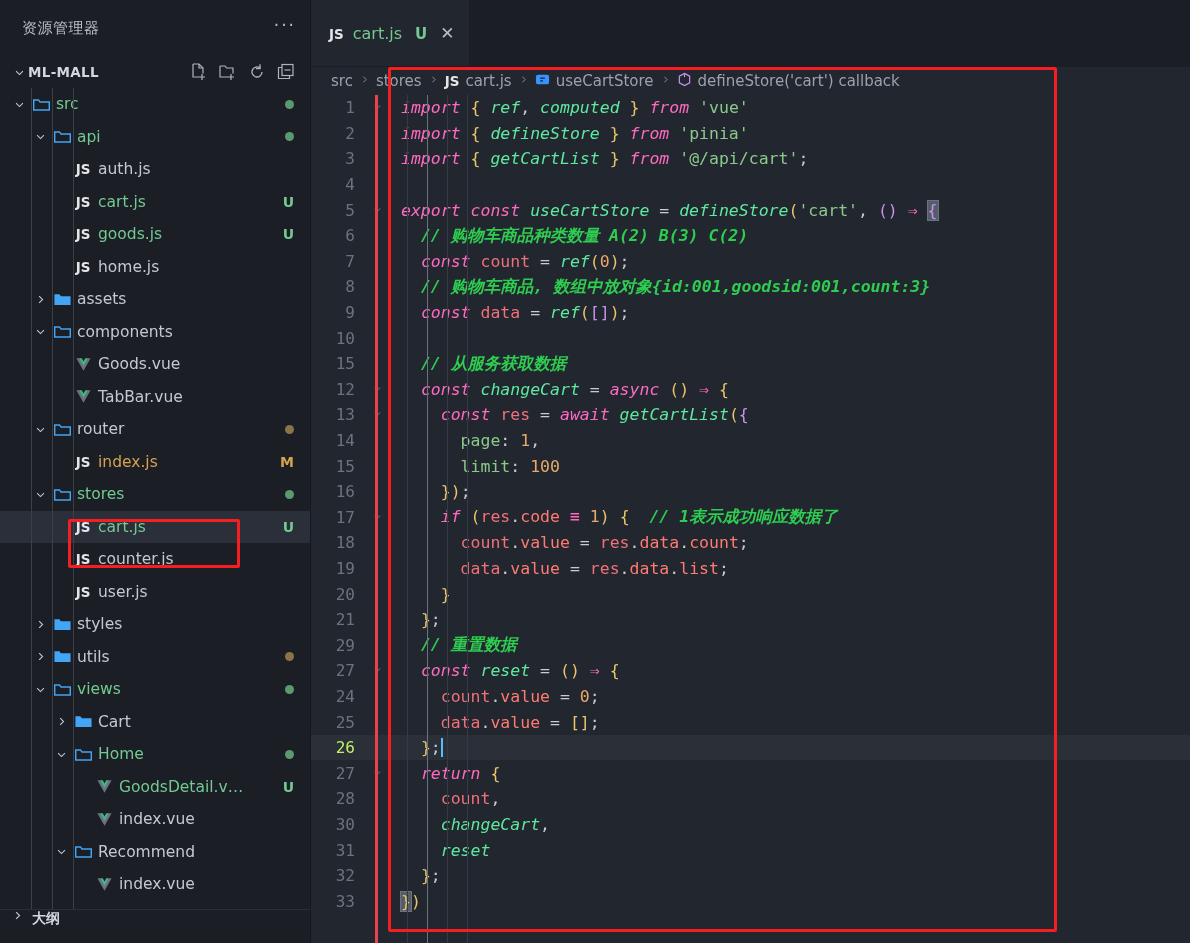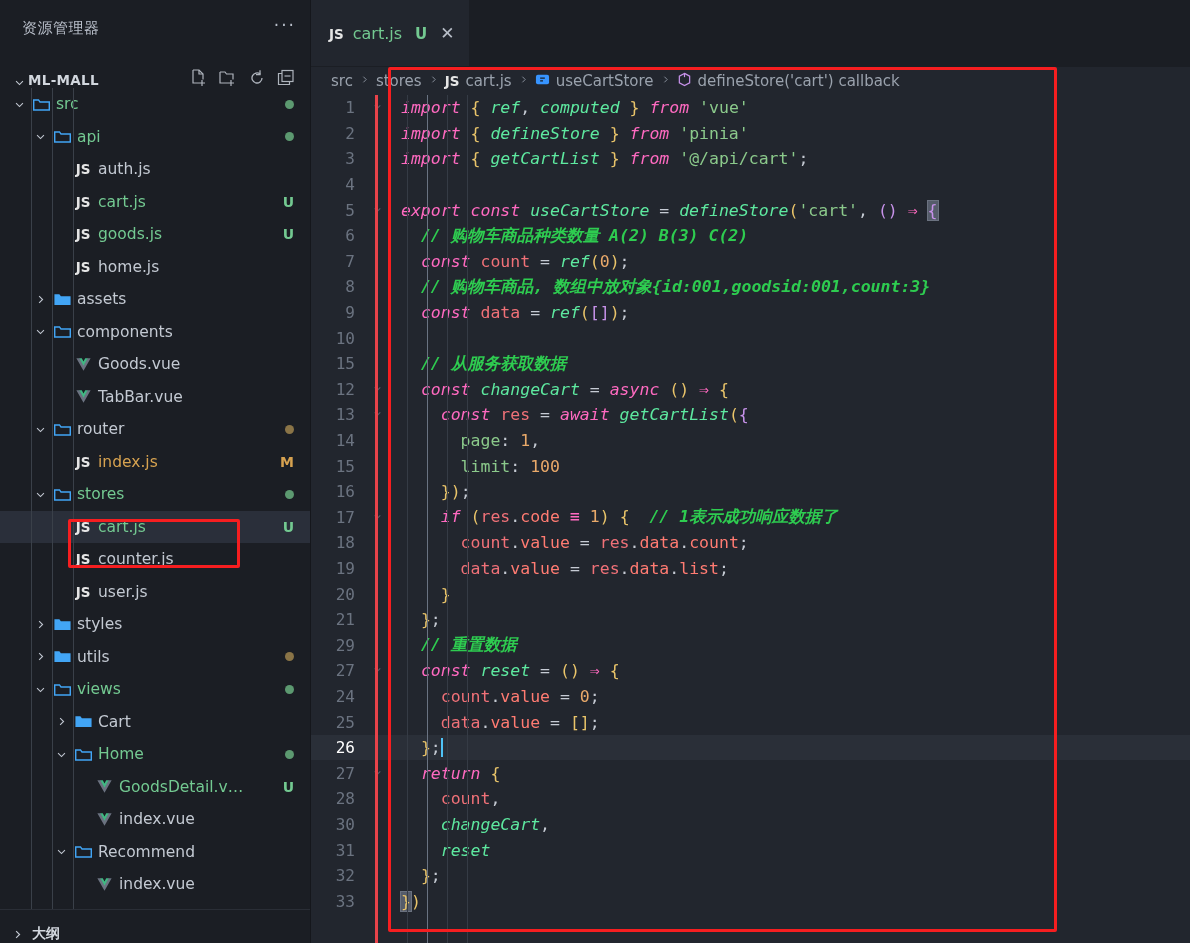--- a/index.html
+++ b/index.html
@@ -26,7 +26,7 @@
   .sb-dots{color:#b9bfca;font-size:17px;letter-spacing:2px;padding-bottom:6px;cursor:pointer;}
 
   .sb-section-head{
-    height:32px;flex:0 0 32px;display:flex;align-items:flex-end;
+    height:32px;flex:0 0 32px;display:flex;align-items:center;
     padding:0 8px 0 10px;color:#d2d7de;font-size:13.5px;font-weight:bold;
     letter-spacing:.3px;
   }

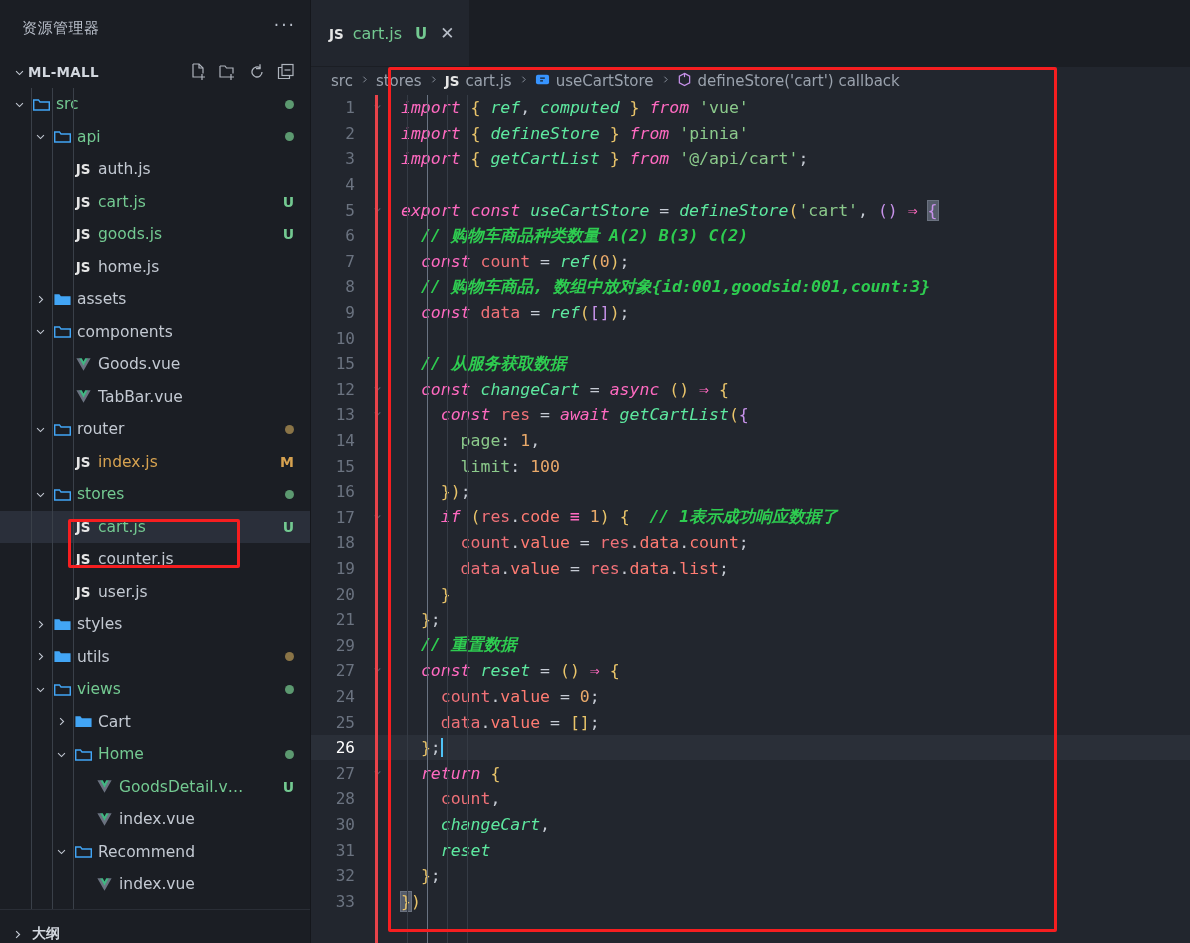--- a/index.html
+++ b/index.html
@@ -104,7 +104,7 @@
     color:#6b7380;font-size:16px;
     font-family:"DejaVu Sans Mono","Liberation Mono",monospace;
   }
-  .cl.active .ln{color:#ffffff;}
+  .cl.active .ln{color:#bef264;}
   .fold{width:20px;flex:0 0 20px;text-align:center;color:#555c68;font-size:11px;}
   .src{padding-left:14px;position:relative;}
 

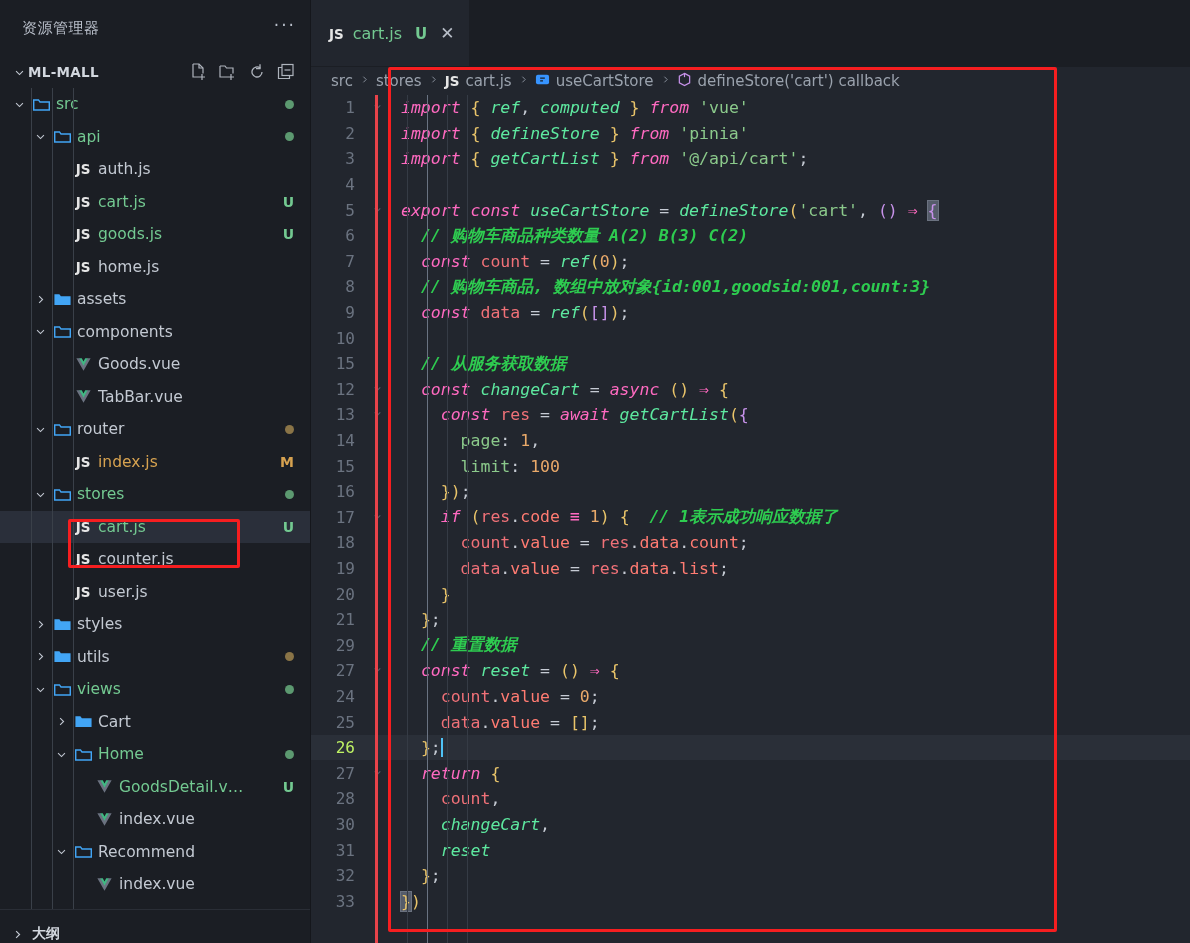--- a/index.html
+++ b/index.html
@@ -61,7 +61,7 @@
   .jsicon{color:#e5e5e5;font-size:13.5px;font-weight:bold;font-family:"DejaVu Sans",sans-serif;}
 
   .outline-bar{
-    flex:0 0 33px;height:33px;display:flex;align-items:flex-end;
+    flex:0 0 33px;height:33px;display:flex;align-items:flex-start;
     border-top:1px solid #2a2e36;background:#1b1e24;
     color:#d2d7de;font-size:14px;font-weight:bold;padding-left:12px;
   }

